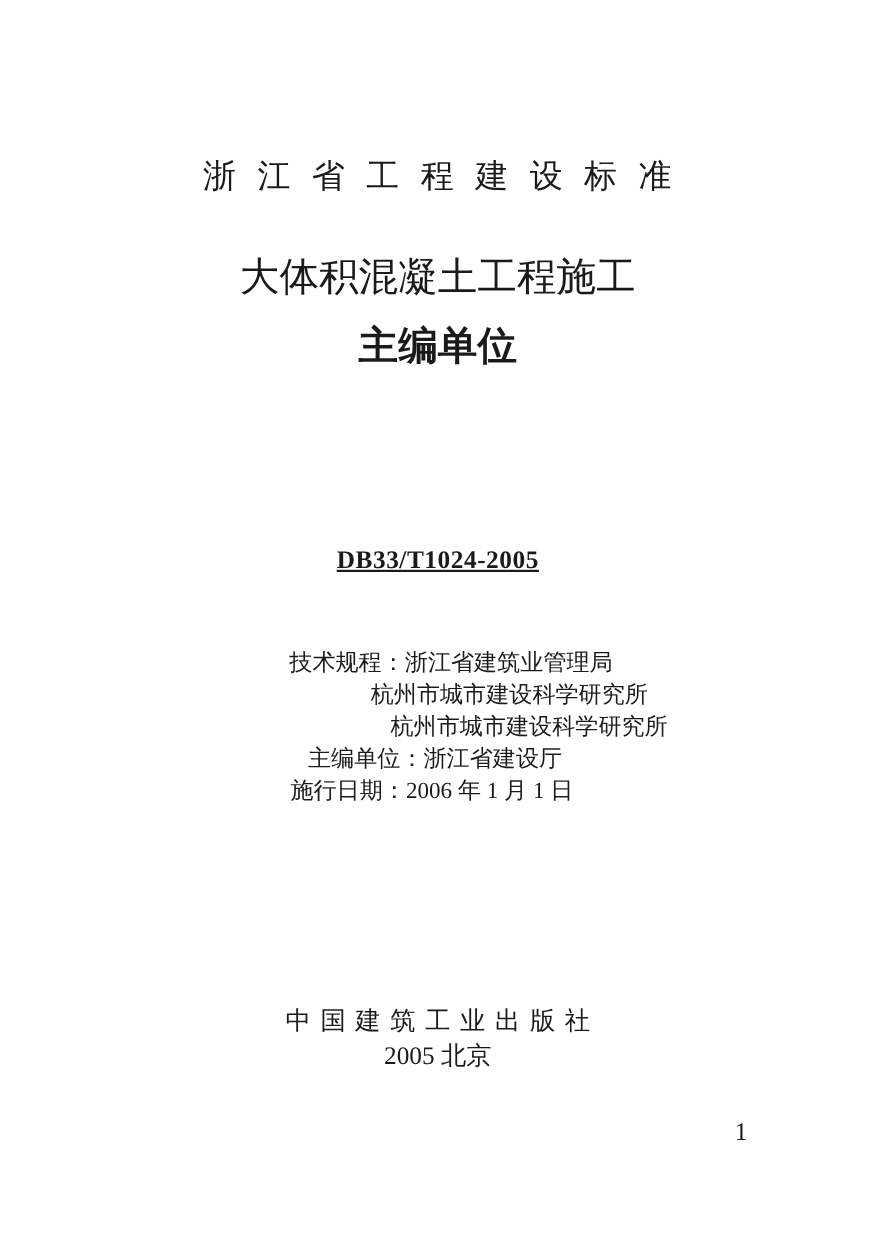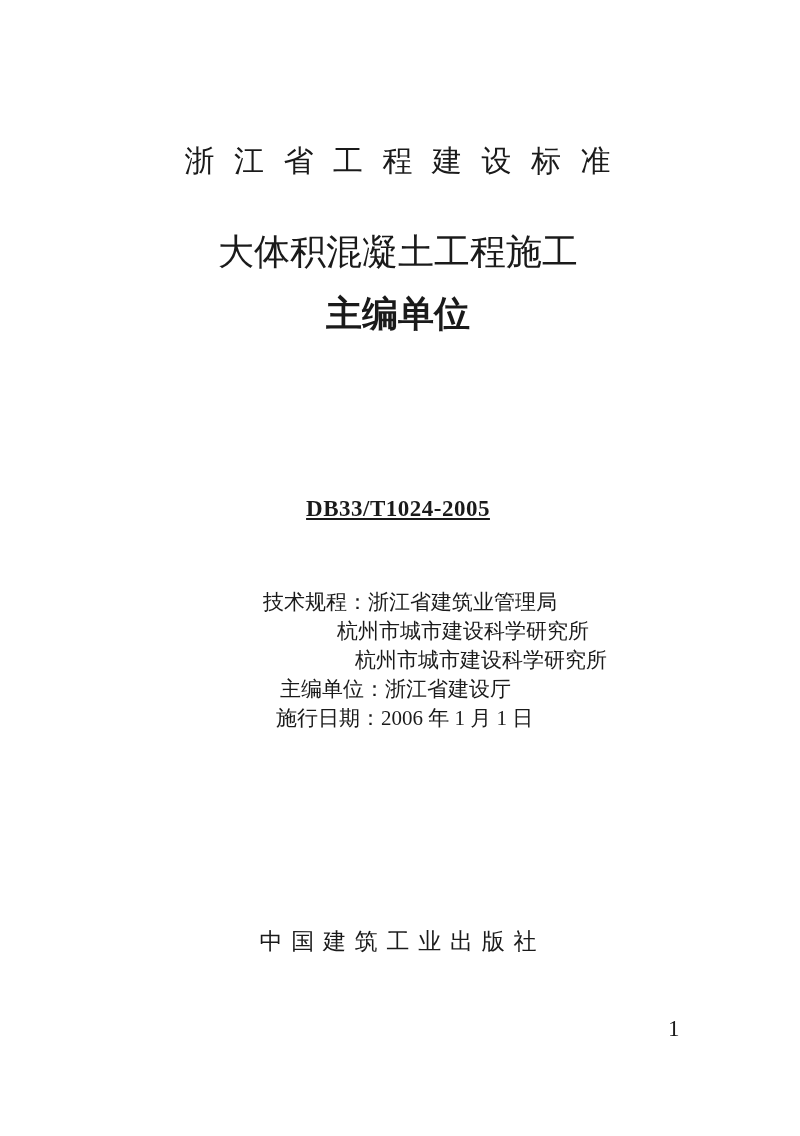--- a/index.html
+++ b/index.html
@@ -58,7 +58,7 @@
   .info-l2 { top: 621px; left: 337px; }
   .info-l3 { top: 650px; left: 355px; }
   .info-l4 { top: 679px; left: 280px; }
-  .info-l5 { top: 708px; left: 276px; }
+  .info-l5 { top: 708px; left: 264px; }
 
   .publisher {
     top: 915px;

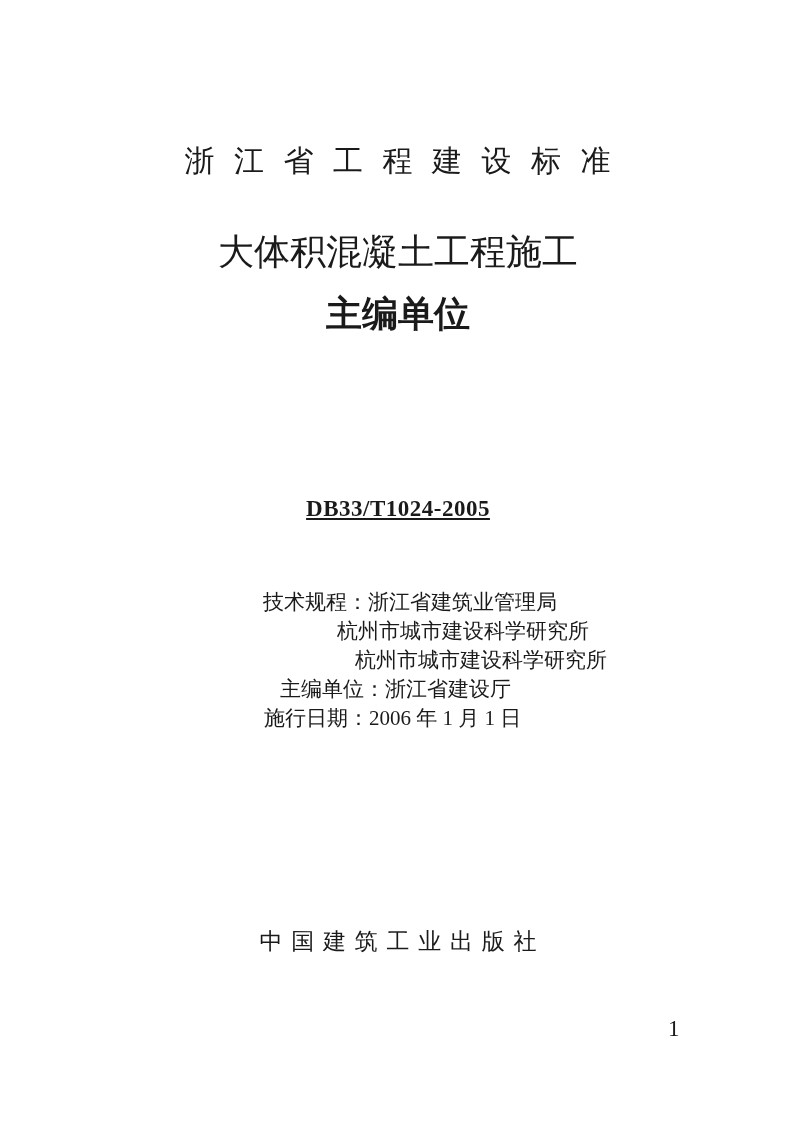--- a/index.html
+++ b/index.html
@@ -64,7 +64,6 @@
     top: 915px;
     font-size: 23px;
     word-spacing: 3px;
-    margin-top: 14px;
   }
   .year-city {
     top: 947px;

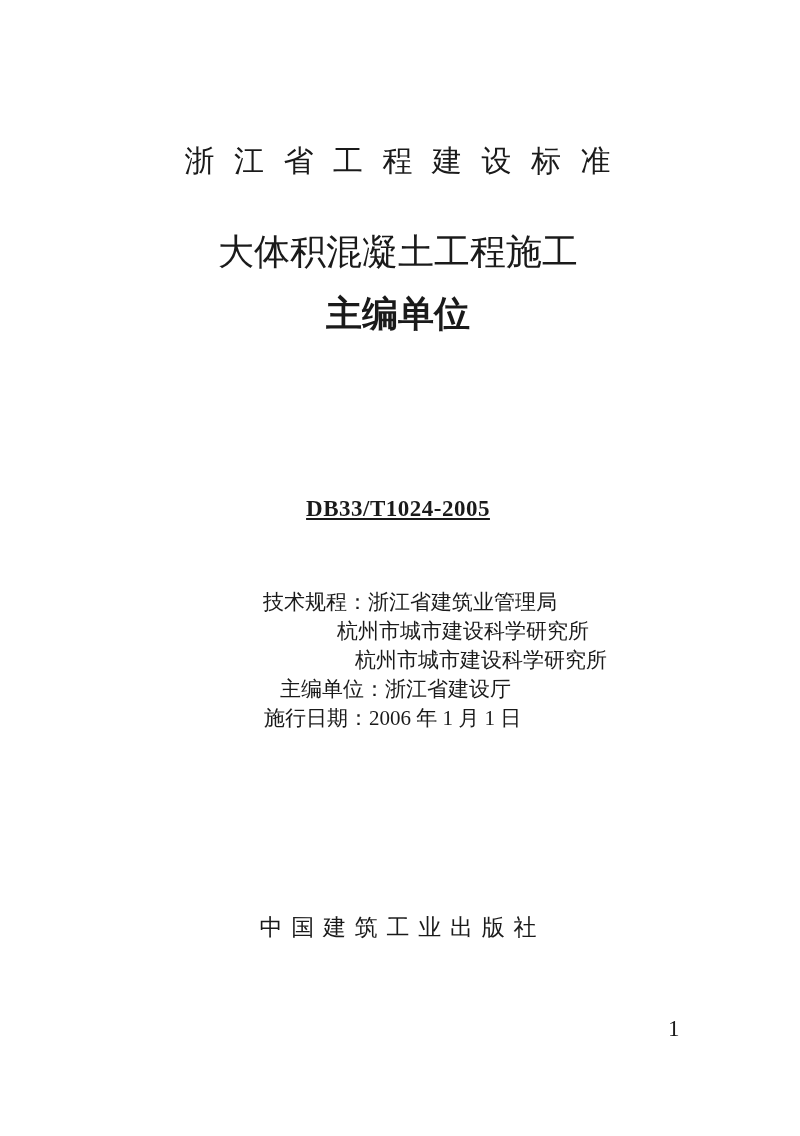--- a/index.html
+++ b/index.html
@@ -107,6 +107,7 @@
 
   <div class="abs centered publisher">中 国 建 筑 工 业 出 版 社</div>
 
+  <div class="abs centered year-city">2005 北京</div>
 
   <div class="abs page-number">1</div>
 

